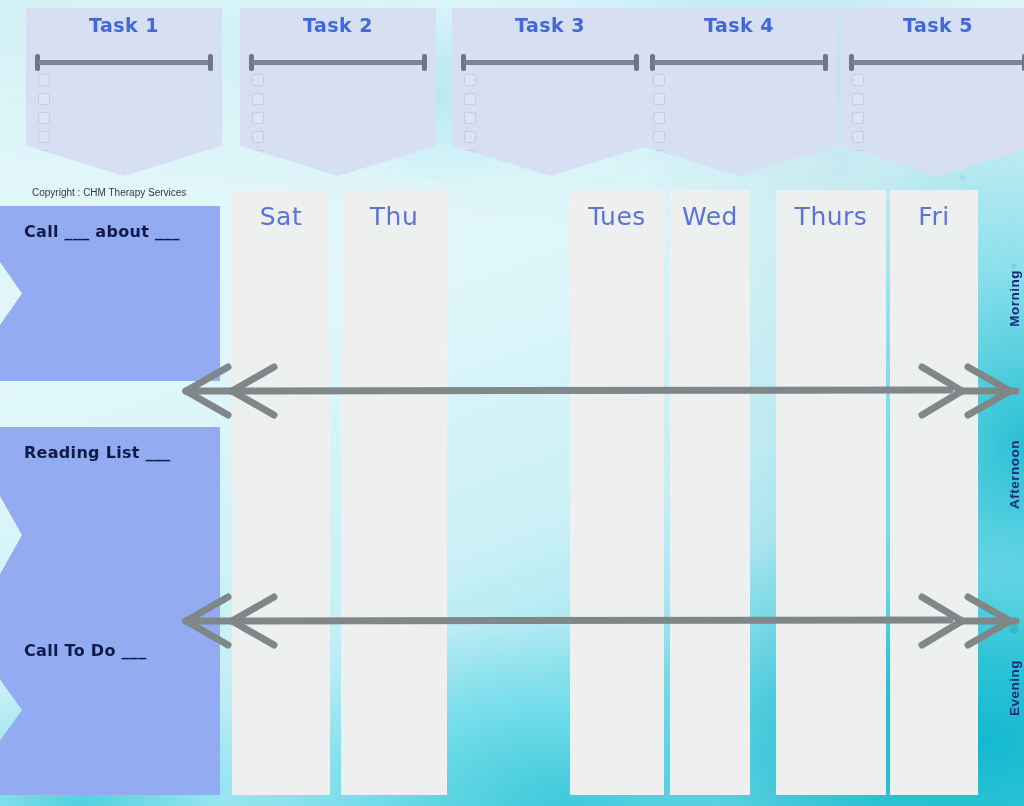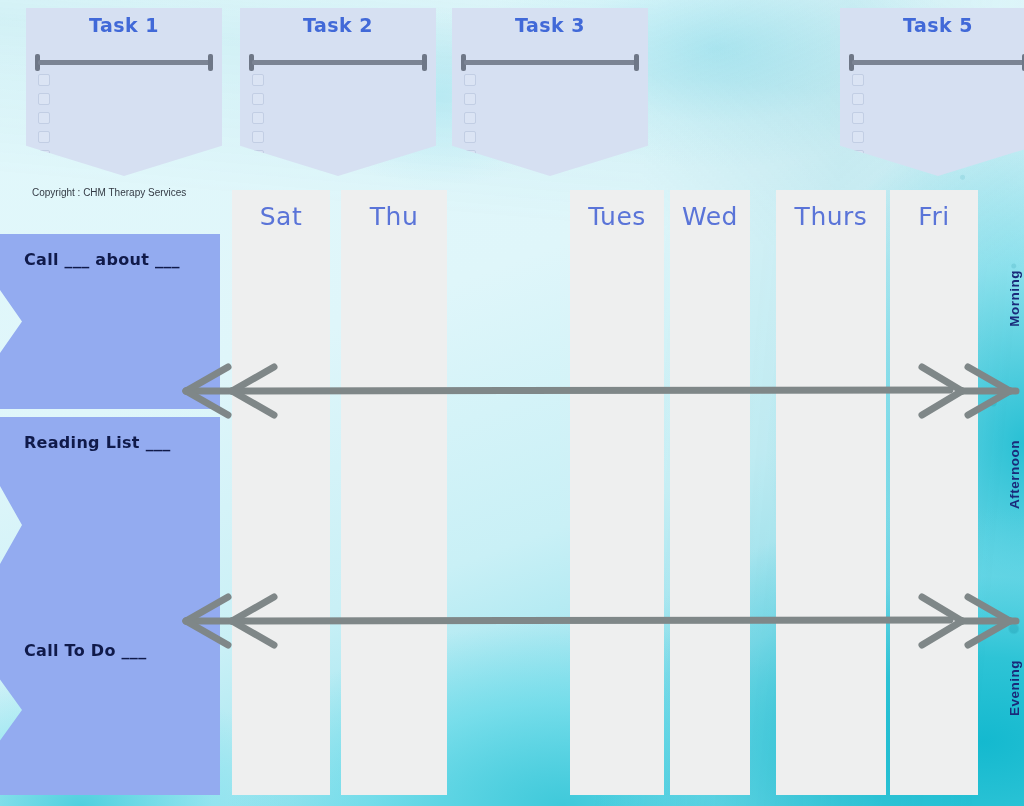--- a/index.html
+++ b/index.html
@@ -246,6 +246,21 @@
       </div>
     </div>
 
+    <div class="task-card" style="left:641px;">
+      <div class="task-title">Task 4</div>
+      <div class="task-bar">
+        <div class="cap l"></div>
+        <div class="rail"></div>
+        <div class="cap r"></div>
+      </div>
+      <div class="task-checks">
+        <div class="chk"></div>
+        <div class="chk"></div>
+        <div class="chk"></div>
+        <div class="chk"></div>
+        <div class="chk"></div>
+      </div>
+    </div>
 
     <div class="task-card" style="left:840px;">
       <div class="task-title">Task 5</div>

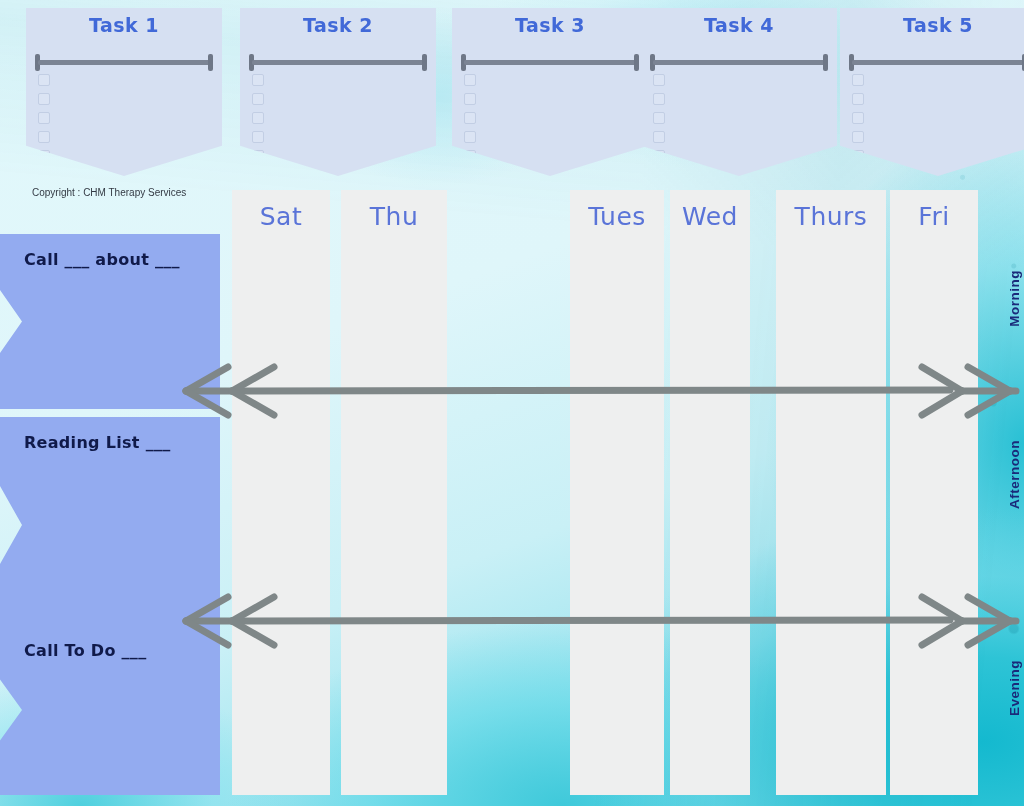--- a/index.html
+++ b/index.html
@@ -282,7 +282,7 @@
 
   <div class="copyright">Copyright : CHM Therapy Services</div>
 
-  <div class="note" style="top:206px; height:175px;margin-top:28px;">
+  <div class="note" style="top:206px; height:175px;">
     <div class="note-label">Call ___ about ___</div>
   </div>
   <div class="note" style="top:417px; height:216px;text-align:center;">

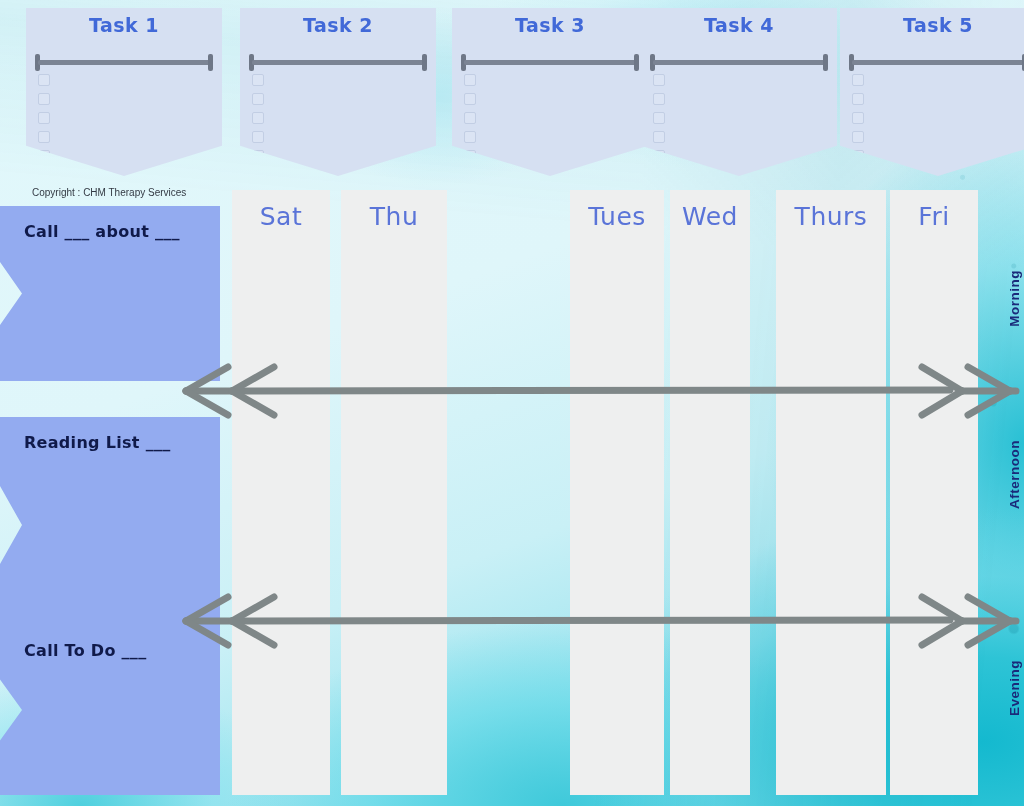--- a/index.html
+++ b/index.html
@@ -285,7 +285,7 @@
   <div class="note" style="top:206px; height:175px;">
     <div class="note-label">Call ___ about ___</div>
   </div>
-  <div class="note" style="top:417px; height:216px;text-align:center;">
+  <div class="note" style="top:427px; height:216px;text-align:center;">
     <div class="note-label">Reading List ___</div>
   </div>
   <div class="note" style="top:625px; height:170px;">

